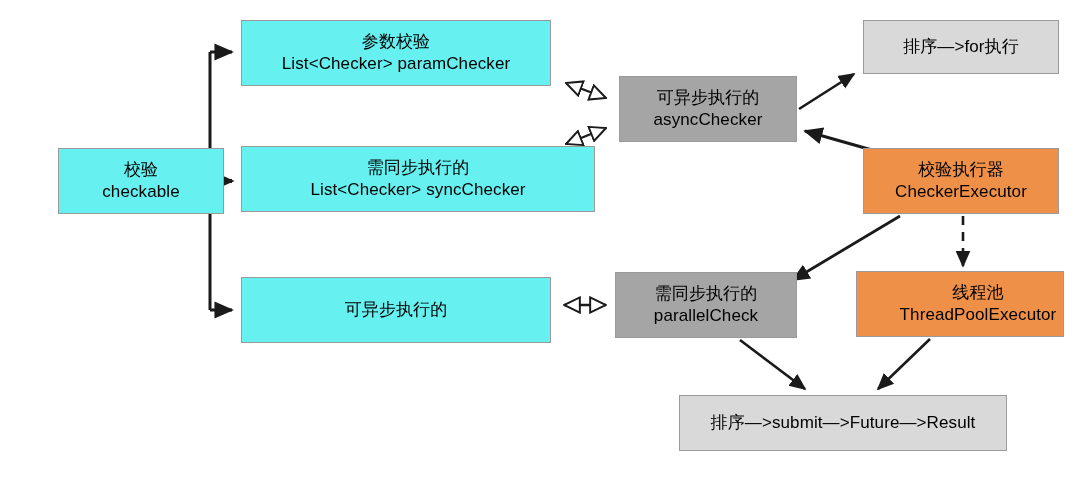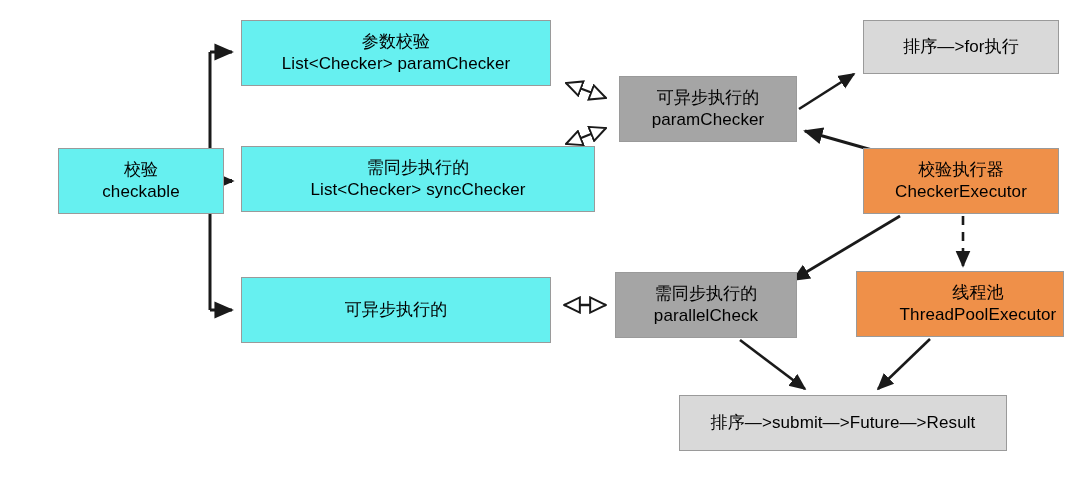--- a/index.html
+++ b/index.html
@@ -121,7 +121,7 @@
 
   <div class="node fill-gray" id="n-serial">
     <span class="line1">可异步执行的</span>
-    <span class="line2">paramChecker</span>
+    <span class="line2">asyncChecker</span>
   </div>
 
   <div class="node fill-gray" id="n-parallel">

